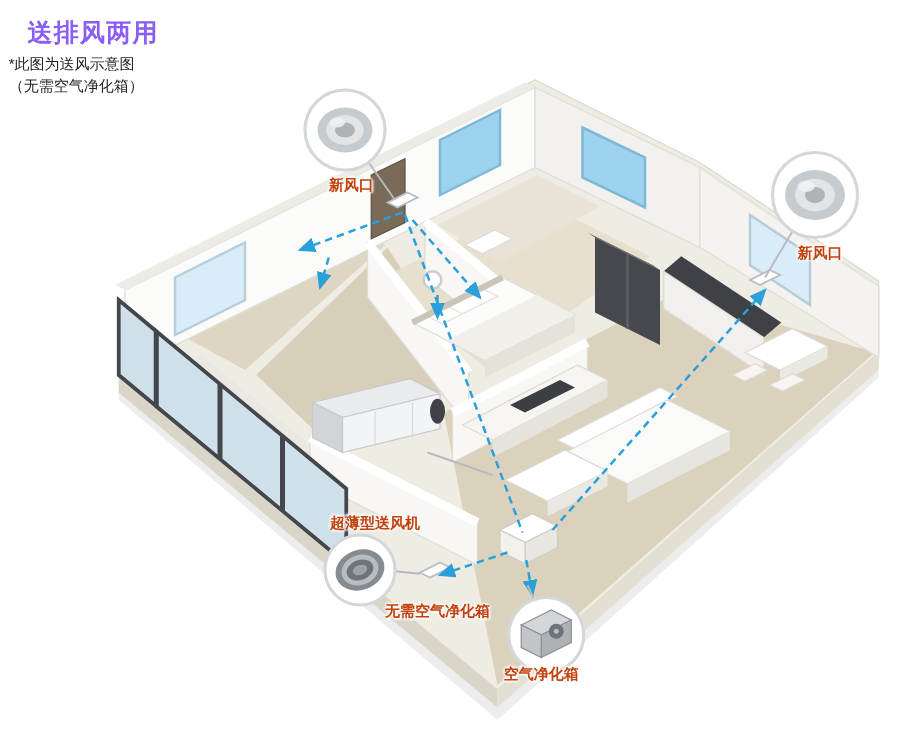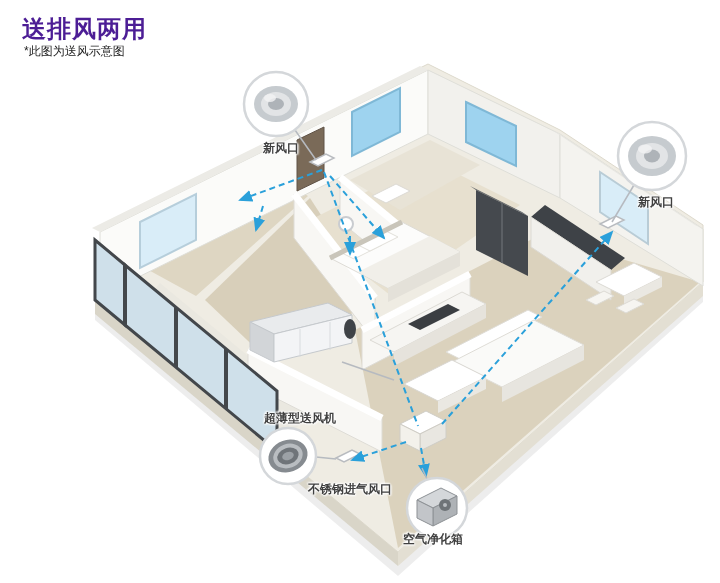--- a/index.html
+++ b/index.html
@@ -6,7 +6,7 @@
   body{width:720px;height:583px;font-family:"Liberation Sans","DejaVu Sans",sans-serif;}
   .stage{position:relative;width:720px;height:583px;overflow:hidden;background:#ffffff;}
   .plan-svg{position:absolute;left:0;top:0;}
-  .title{position:absolute;left:22px;top:13px;font-size:24px;font-weight:bold;color:#4c1d95;letter-spacing:1px;}
+  .title{position:absolute;left:22px;top:13px;font-size:20px;font-weight:bold;color:#8b5cf6;letter-spacing:1px;}
   .notes{position:absolute;left:24px;top:42px;font-size:12px;color:#222;line-height:18px;}
   .note{white-space:nowrap;}
   .co-label{

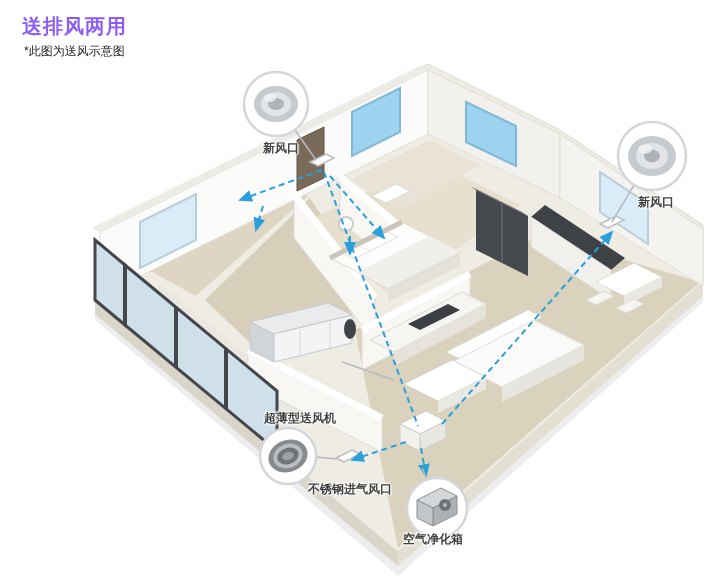--- a/index.html
+++ b/index.html
@@ -7,7 +7,7 @@
   .stage{position:relative;width:720px;height:583px;overflow:hidden;background:#ffffff;}
   .plan-svg{position:absolute;left:0;top:0;}
   .title{position:absolute;left:22px;top:13px;font-size:20px;font-weight:bold;color:#8b5cf6;letter-spacing:1px;}
-  .notes{position:absolute;left:24px;top:42px;font-size:12px;color:#222;line-height:18px;}
+  .notes{position:absolute;left:7px;top:42px;font-size:12px;color:#222;line-height:18px;}
   .note{white-space:nowrap;}
   .co-label{
     position:absolute;transform:translateX(-50%);

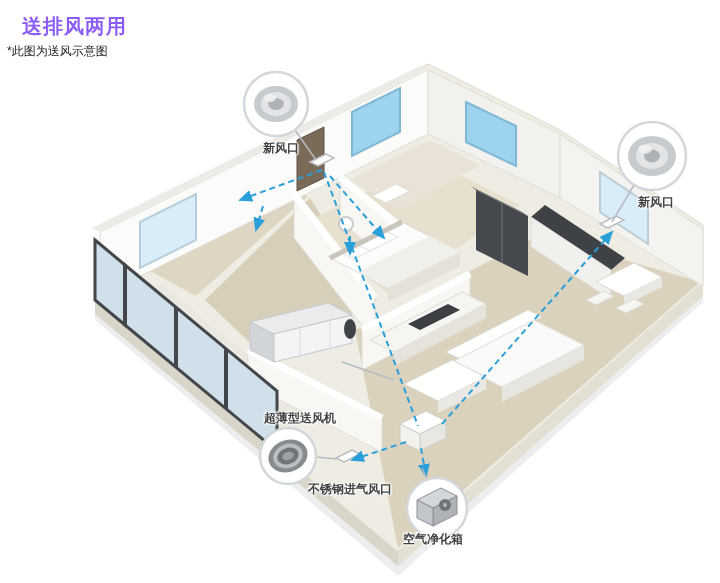--- a/index.html
+++ b/index.html
@@ -209,6 +209,7 @@
   <div class="title">送排风两用</div>
   <div class="notes">
     <div class="note">*此图为送风示意图</div>
+    <div class="note">（无需空气净化箱）</div>
   </div>
 
   <div class="co-label" style="left:281px;top:140px;">新风口</div>

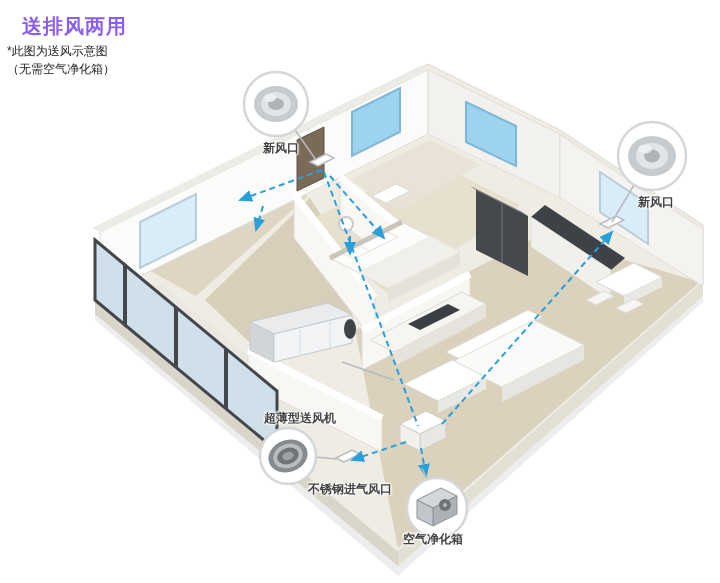--- a/index.html
+++ b/index.html
@@ -11,7 +11,7 @@
   .note{white-space:nowrap;}
   .co-label{
     position:absolute;transform:translateX(-50%);
-    font-size:12px;font-weight:bold;color:#404040;white-space:nowrap;
+    font-size:12px;font-weight:bold;color:#c2410c;white-space:nowrap;
     text-shadow:0 0 2px #fff,0 0 2px #fff,0 0 3px #fff,1px 1px 2px #fff,-1px -1px 2px #fff;
     text-align:center;
   }

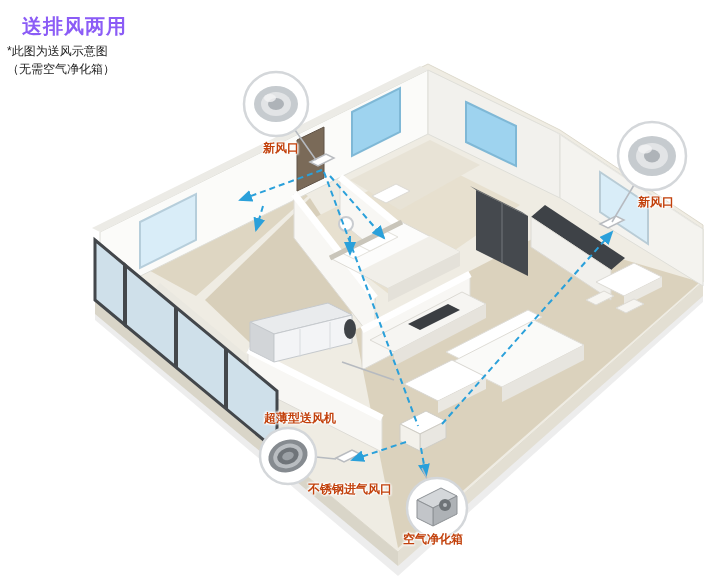--- a/index.html
+++ b/index.html
@@ -215,7 +215,7 @@
   <div class="co-label" style="left:281px;top:140px;">新风口</div>
   <div class="co-label" style="left:656px;top:194px;">新风口</div>
   <div class="co-label" style="left:300px;top:368px;margin-top:42px;">超薄型送风机</div>
-  <div class="co-label" style="left:350px;top:481px;">不锈钢进气风口</div>
+  <div class="co-label" style="left:350px;top:481px;">无需空气净化箱</div>
   <div class="co-label" style="left:433px;top:531px;">空气净化箱</div>
 
 </div>

